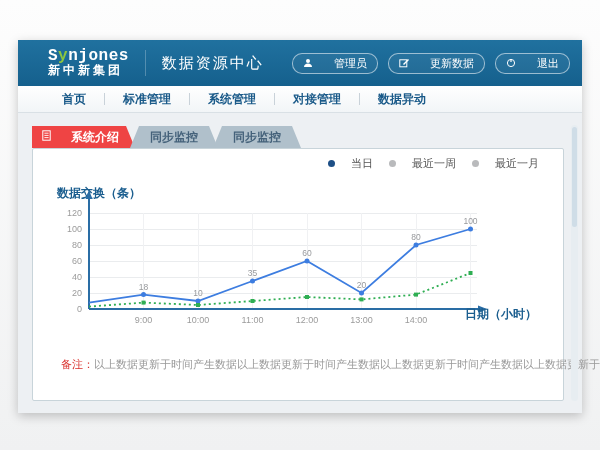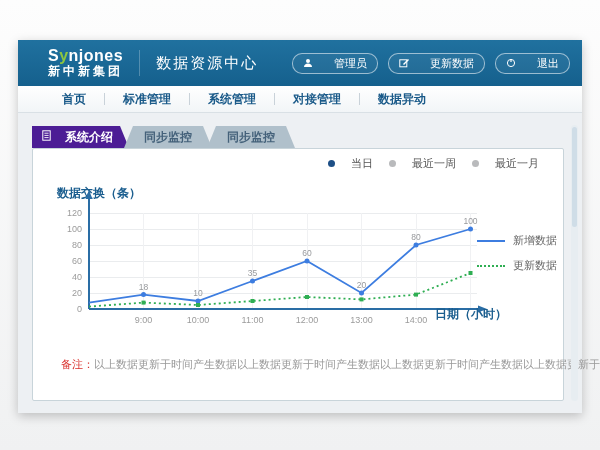--- a/index.html
+++ b/index.html
@@ -10,7 +10,7 @@
 
   
   .hdr { height:46px; background:linear-gradient(180deg,#20719f,#15608d); display:flex; align-items:center; padding:0 12px 0 30px; }
-  .logo { line-height:1.05; white-space:nowrap; }
+  .logo { line-height:1.05; white-space:nowrap;font-family:Liberation Mono, monospace; }
   .logo-main { color:#fff; font-size:16px; font-weight:bold; letter-spacing:0.5px; }
   .logo-y { color:#8dc63f; }
   .logo-sub { color:#fff; font-size:12px; font-weight:bold; letter-spacing:3px; }

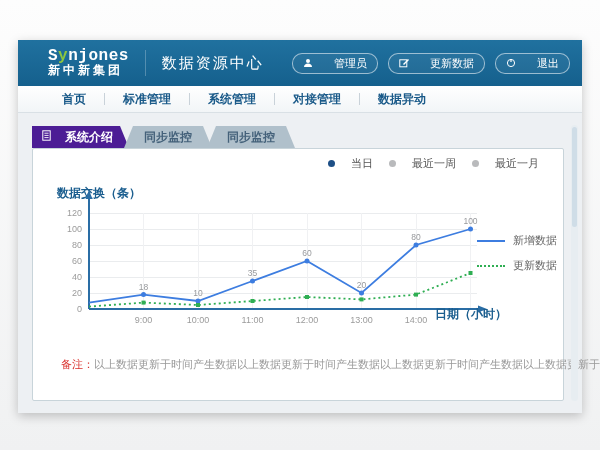--- a/index.html
+++ b/index.html
@@ -29,7 +29,7 @@
 
   .tabs { display:flex; height:22px; position:relative; z-index:2; }
   .tab { font-size:12px; font-weight:bold; line-height:22px; cursor:pointer; }
-  .tab.active { background:#4c1d95; color:#fff; display:flex; align-items:center; gap:14px; padding:0 16px 0 10px; clip-path:polygon(0 0, calc(100% - 9px) 0, 100% 100%, 0 100%); }
+  .tab.active { background:#ef4444; color:#fff; display:flex; align-items:center; gap:20px; padding:0 16px 0 10px; clip-path:polygon(0 0, calc(100% - 9px) 0, 100% 100%, 0 100%); }
   .tab.inactive { background:#b0c0cb; color:#44617a; margin-left:-5px; padding:0 20px; clip-path:polygon(9px 0, calc(100% - 9px) 0, 100% 100%, 0 100%); }
 
   .panel { position:relative; background:#fff; border:1px solid #c8d4da; border-radius:2px; height:253px; }

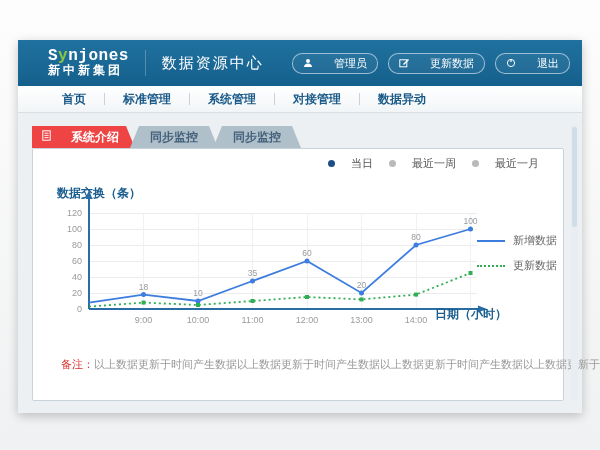--- a/index.html
+++ b/index.html
@@ -198,16 +198,6 @@
         </svg>
       <div class="x-title">日期（小时）</div>
 
-      <div class="side-legend">
-        <div class="sl-row">
-          <span class="sl-line"></span>
-          <span>新增数据</span>
-        </div>
-        <div class="sl-row">
-          <span class="sl-line dotted"></span>
-          <span>更新数据</span>
-        </div>
-      </div>
 
       <div class="note">
         <span class="note-prefix">备注：</span><span>以上数据更新于时间产生数据以上数据更新于时间产生数据以上数据更新于时间产生数据以上数据更新于时间产生数据以上数据更新于</span>

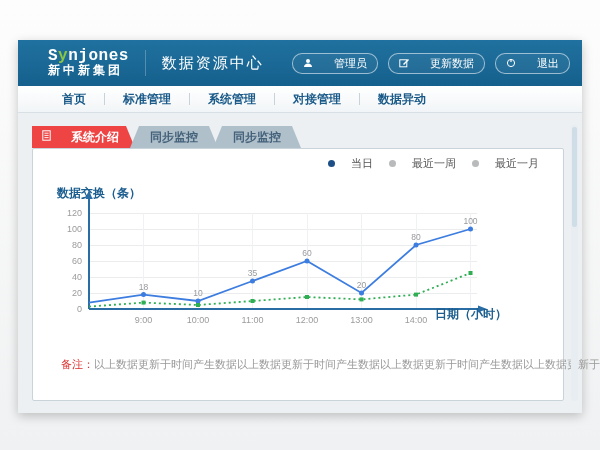--- a/index.html
+++ b/index.html
@@ -40,7 +40,7 @@
   .dot.sel { background:#1d4f86; }
 
   .y-title { position:absolute; left:24px; top:36px; color:#1b5e8f; font-weight:bold; font-size:12px; }
-  .x-title { position:absolute; left:402px; top:157px; color:#1b5e8f; font-weight:bold; font-size:12px; }
+  .x-title { position:absolute; left:432px; top:157px; color:#1b5e8f; font-weight:bold; font-size:12px; }
 
   svg.chart { position:absolute; left:0; top:38px; }
   svg.chart text { font-family:"Liberation Sans", sans-serif; }

